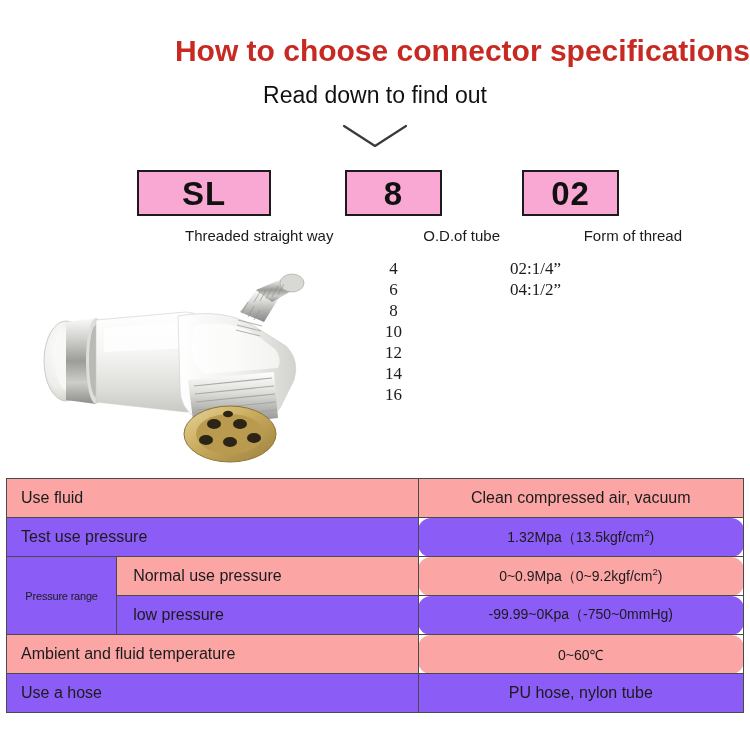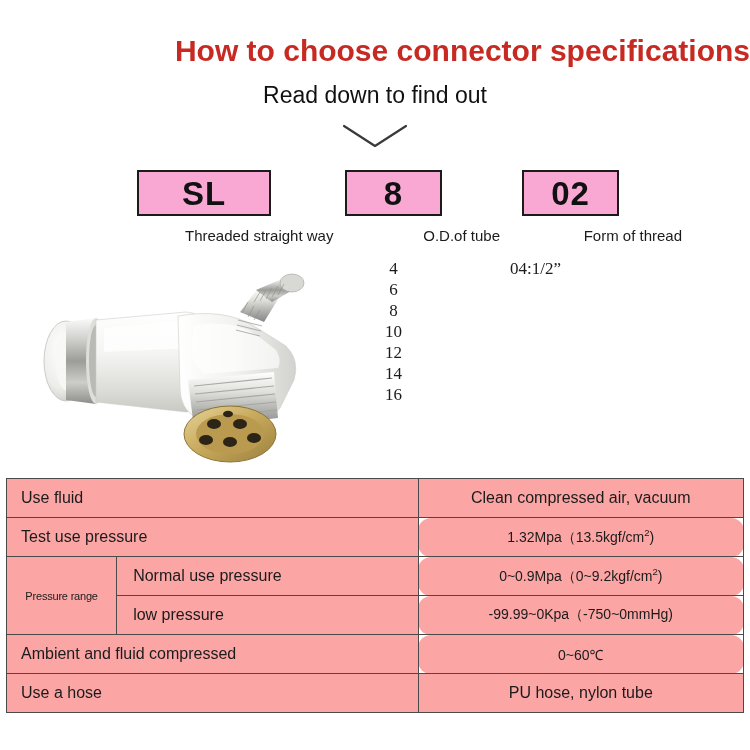--- a/index.html
+++ b/index.html
@@ -181,6 +181,7 @@
 </div>
 
 <div class="option-list" id="list-thread">
+  <div>02:1/4”</div>
   <div>04:1/2”</div>
 </div>
 

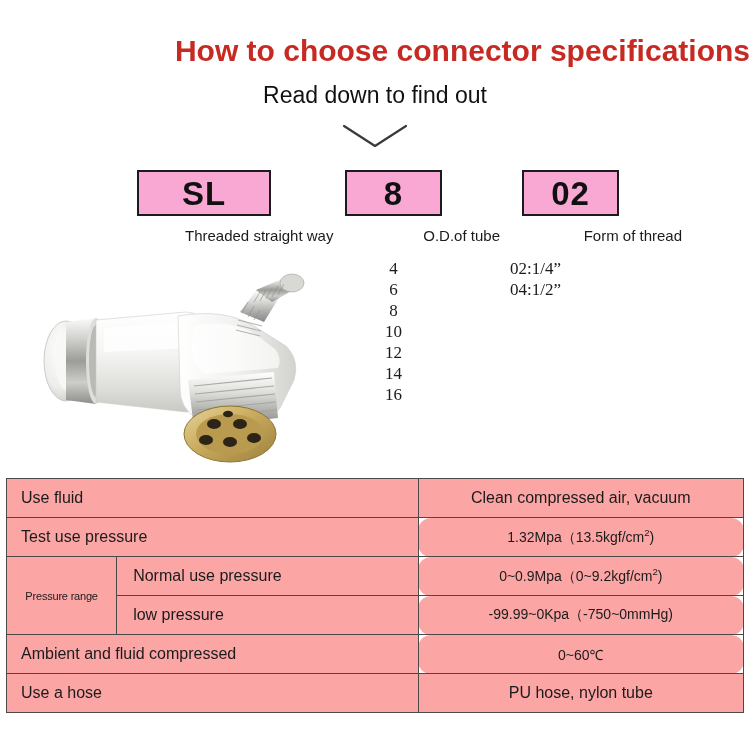--- a/index.html
+++ b/index.html
@@ -119,7 +119,7 @@
     padding: 0 0 0 14px;
     height: 38px;
     vertical-align: middle;
-    background: #fca5a5;
+    background: #8b5cf6;
   }
   #spec-table td.beige { background: #fca5a5; }
   #spec-table td.val {

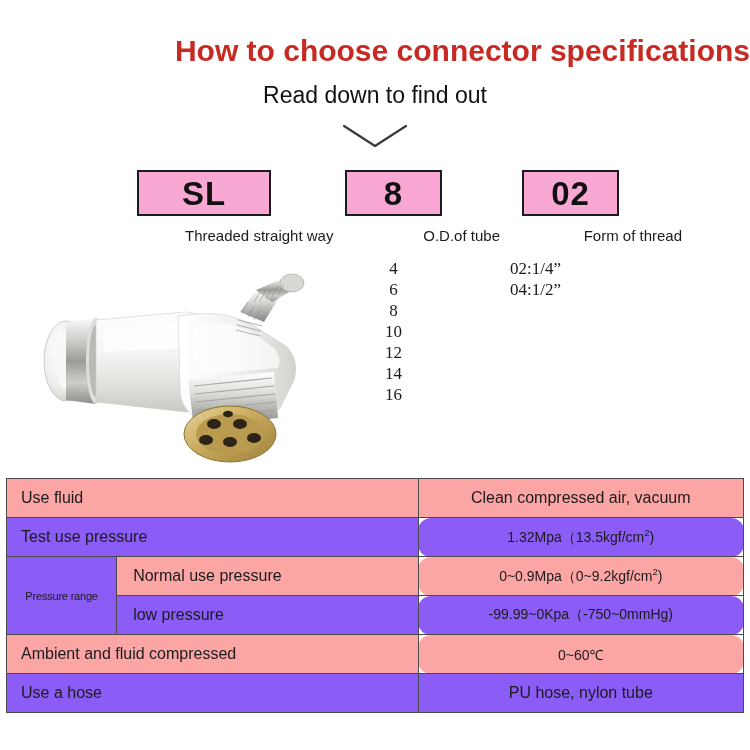--- a/index.html
+++ b/index.html
@@ -308,7 +308,7 @@
       <td class="val val-small">-99.99~0Kpa（-750~0mmHg)</td>
     </tr>
     <tr>
-      <td class="beige" colspan="2">Ambient and fluid compressed</td>
+      <td class="beige" colspan="2">Ambient and fluid temperature</td>
       <td class="beige val val-small">0~60℃</td>
     </tr>
     <tr>

